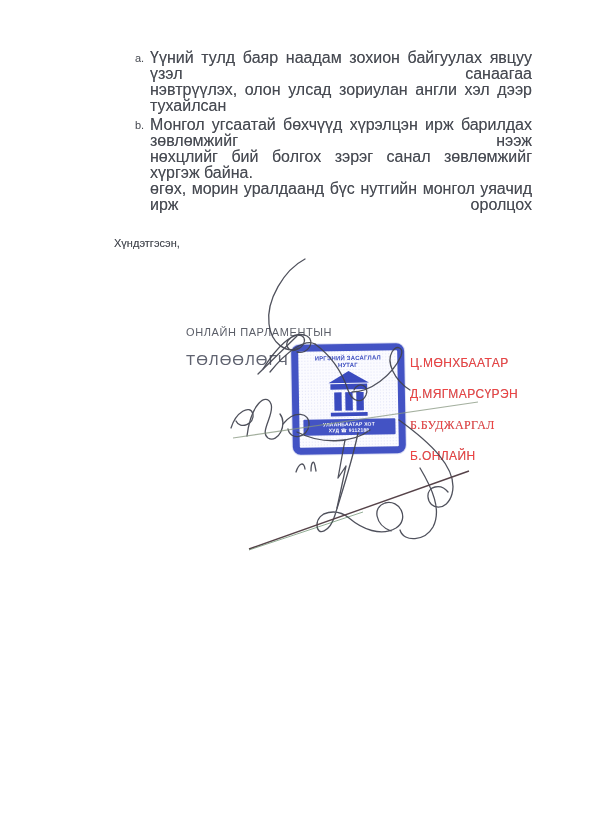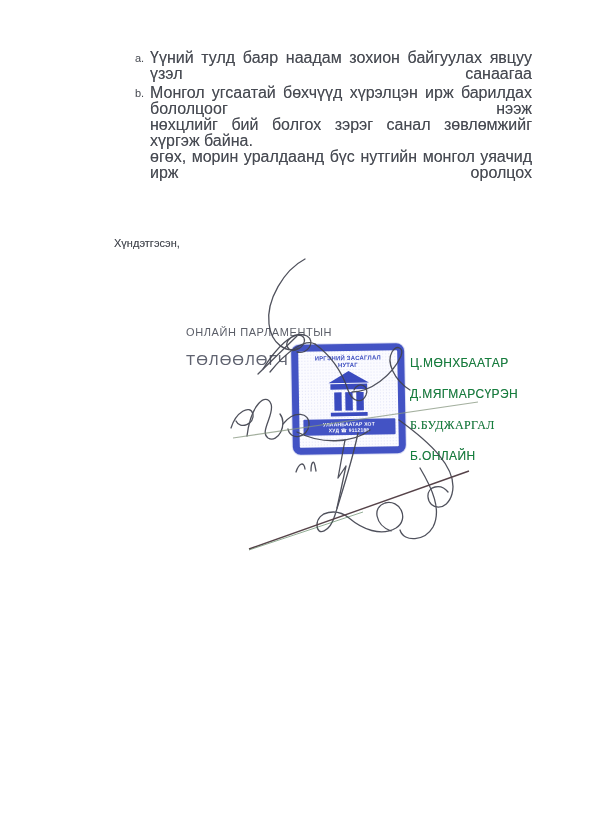--- a/index.html
+++ b/index.html
@@ -58,6 +58,7 @@
       <div class="marker">a.</div>
       <div class="lines">
         <div class="jline">Үүний тулд баяр наадам зохион байгуулах явцуу үзэл санаагаа</div>
+        <div class="jline">нэвтрүүлэх, олон улсад зориулан англи хэл дээр тухайлсан</div>
       </div>
     </div>
     <div class="list-item">

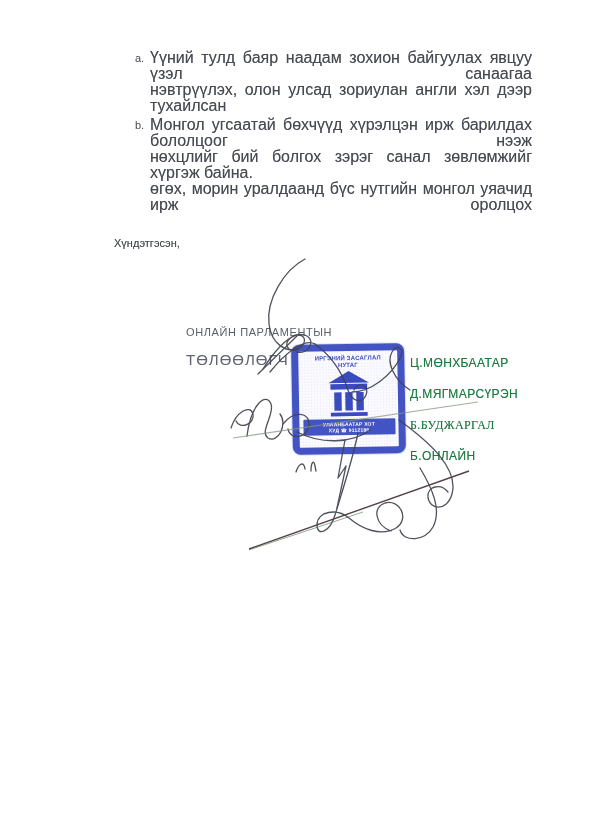--- a/index.html
+++ b/index.html
@@ -64,7 +64,7 @@
     <div class="list-item">
       <div class="marker">b.</div>
       <div class="lines">
-        <div class="jline">Монгол угсаатай бөхчүүд хүрэлцэн ирж барилдах бололцоог нээж</div>
+        <div class="jline">Монгол угсаатай бөхчүүд хүрэлцэн ирж барилдах зөвлөмжийг нээж</div>
         <div class="jline last">нөхцлийг бий болгох зэрэг санал зөвлөмжийг хүргэж байна.</div>
         <div class="jline">өгөх, морин уралдаанд бүс нутгийн монгол уяачид ирж оролцох</div>
       </div>

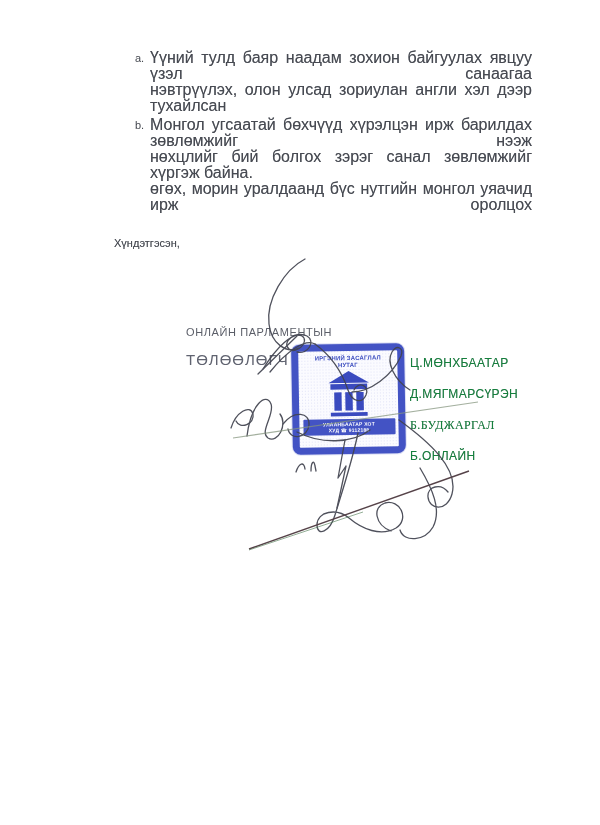--- a/index.html
+++ b/index.html
@@ -22,7 +22,7 @@
   
   .org1{position:absolute;left:186px;top:326px;font-size:11px;letter-spacing:.6px;color:#5b5e68;}
   .org2{position:absolute;left:186px;top:351px;font-size:15px;letter-spacing:1px;color:#606370;}
-  .name{position:absolute;left:410px;font-size:12px;letter-spacing:.4px;color:#15803d;
+  .name{position:absolute;left:410px;font-size:12px;letter-spacing:.4px;color:#ef4444;
         text-shadow:0 0 .4px rgba(76,79,89,.5);}
   .name1{top:356px;} .name2{top:387px;} .name3{top:418px;font-family:Liberation Serif, serif;} .name4{top:449px;}
   

